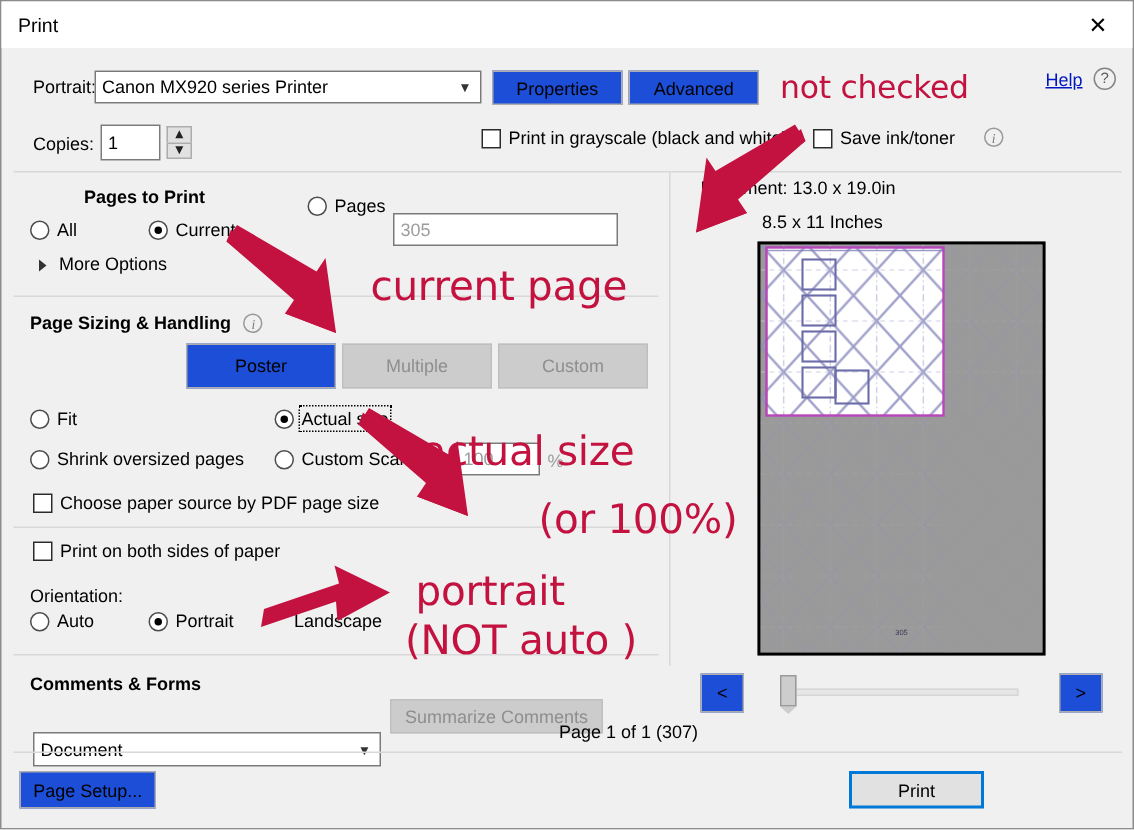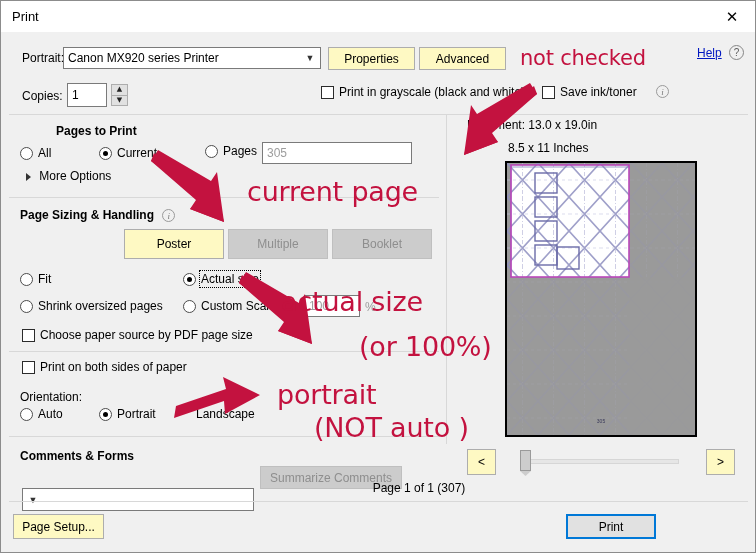--- a/index.html
+++ b/index.html
@@ -31,7 +31,7 @@
   .lbl.bold{font-weight:bold;}
   .disabled{color:#9d9d9d;}
   .btn{
-    box-sizing:border-box;background:#fef9c3;border:1px solid #adadad;
+    box-sizing:border-box;background:#1d4ed8;border:1px solid #adadad;
     font-family:"Liberation Sans", sans-serif;font-size:12px;color:#000;
     display:flex;align-items:center;justify-content:center;cursor:pointer;
     text-align:center;

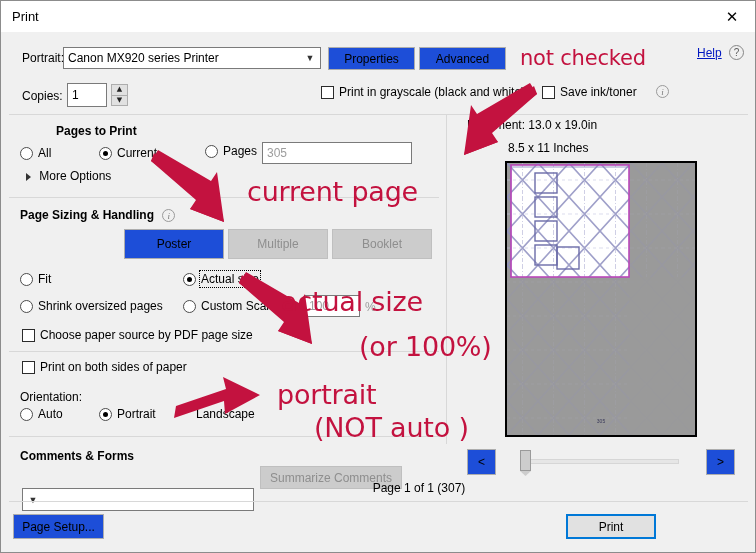--- a/index.html
+++ b/index.html
@@ -180,7 +180,7 @@
     <span class="mark"></span>
     <span class="txt">Current</span>
   </label>
-  <label class="radio" style="left:186px;top:143px;padding-left:18px;">
+  <label class="radio" style="left:186px;top:129px;padding-left:18px;">
     <span class="mark"></span>
     <span class="txt">Pages</span>
   </label>

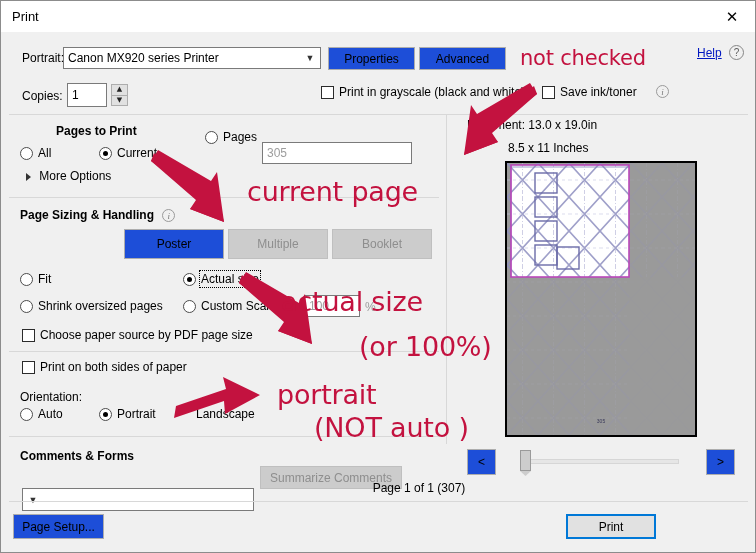--- a/index.html
+++ b/index.html
@@ -207,7 +207,7 @@
     <span>Poster</span>
   </div>
   <div class="btn dis" style="position:absolute;left:331px;top:228px;width:100px;height:30px;">
-    <span>Booklet</span>
+    <span>Custom</span>
   </div>
 
   <label class="radio" style="left:19px;top:271px;">

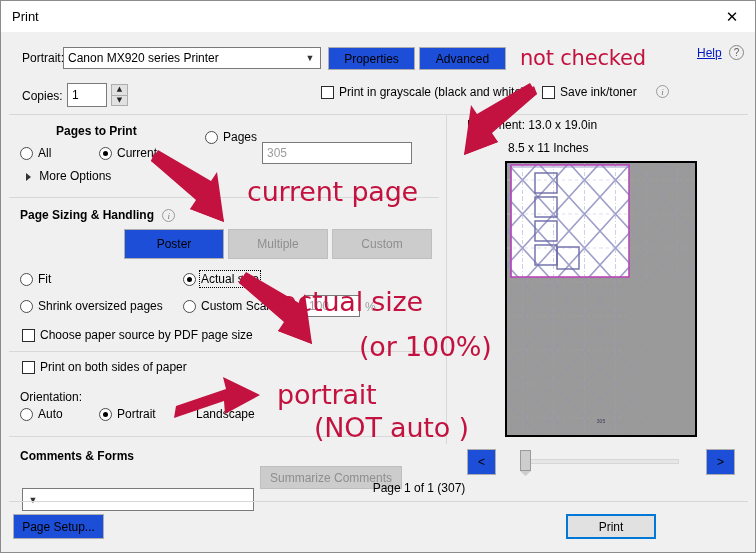--- a/index.html
+++ b/index.html
@@ -346,7 +346,7 @@
   <div class="anno" style="left:280px;top:285px;font-size:27px;">actual size</div>
   <div class="anno" style="left:358px;top:330px;font-size:27px;">(or 100%)</div>
   <div class="anno" style="left:276px;top:378px;font-size:27px;">portrait</div>
-  <div class="anno" style="left:269px;top:411px;font-size:27px;margin-left:44px;">(NOT auto )</div>
+  <div class="anno" style="left:269px;top:411px;font-size:27px;">(NOT auto )</div>
 
 </div>
 

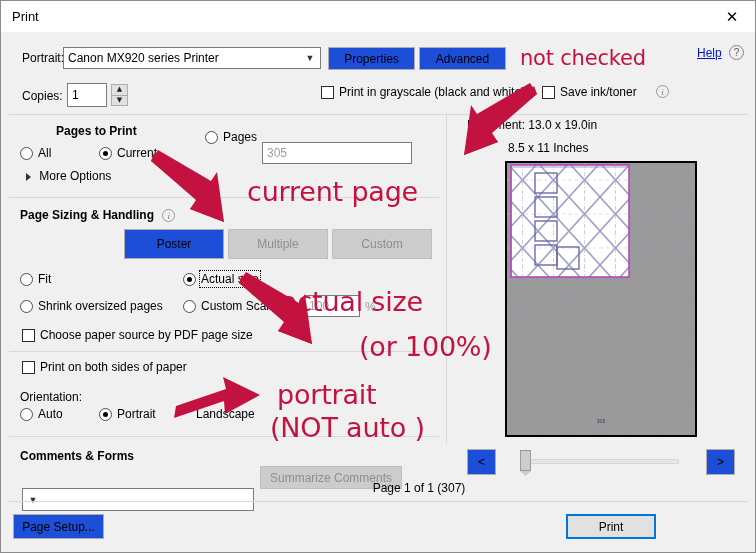--- a/index.html
+++ b/index.html
@@ -262,6 +262,7 @@
 
   <div class="lbl bold" style="position:absolute;left:19px;top:448px;">Comments &amp; Forms</div>
   <div class="combo" style="left:21px;top:465px;width:232px;height:23px;">
+    <span class="val">Document</span>
     <span class="arrow">▼</span>
   </div>
   <div class="btn dis" style="position:absolute;left:259px;top:465px;width:142px;height:23px;">

